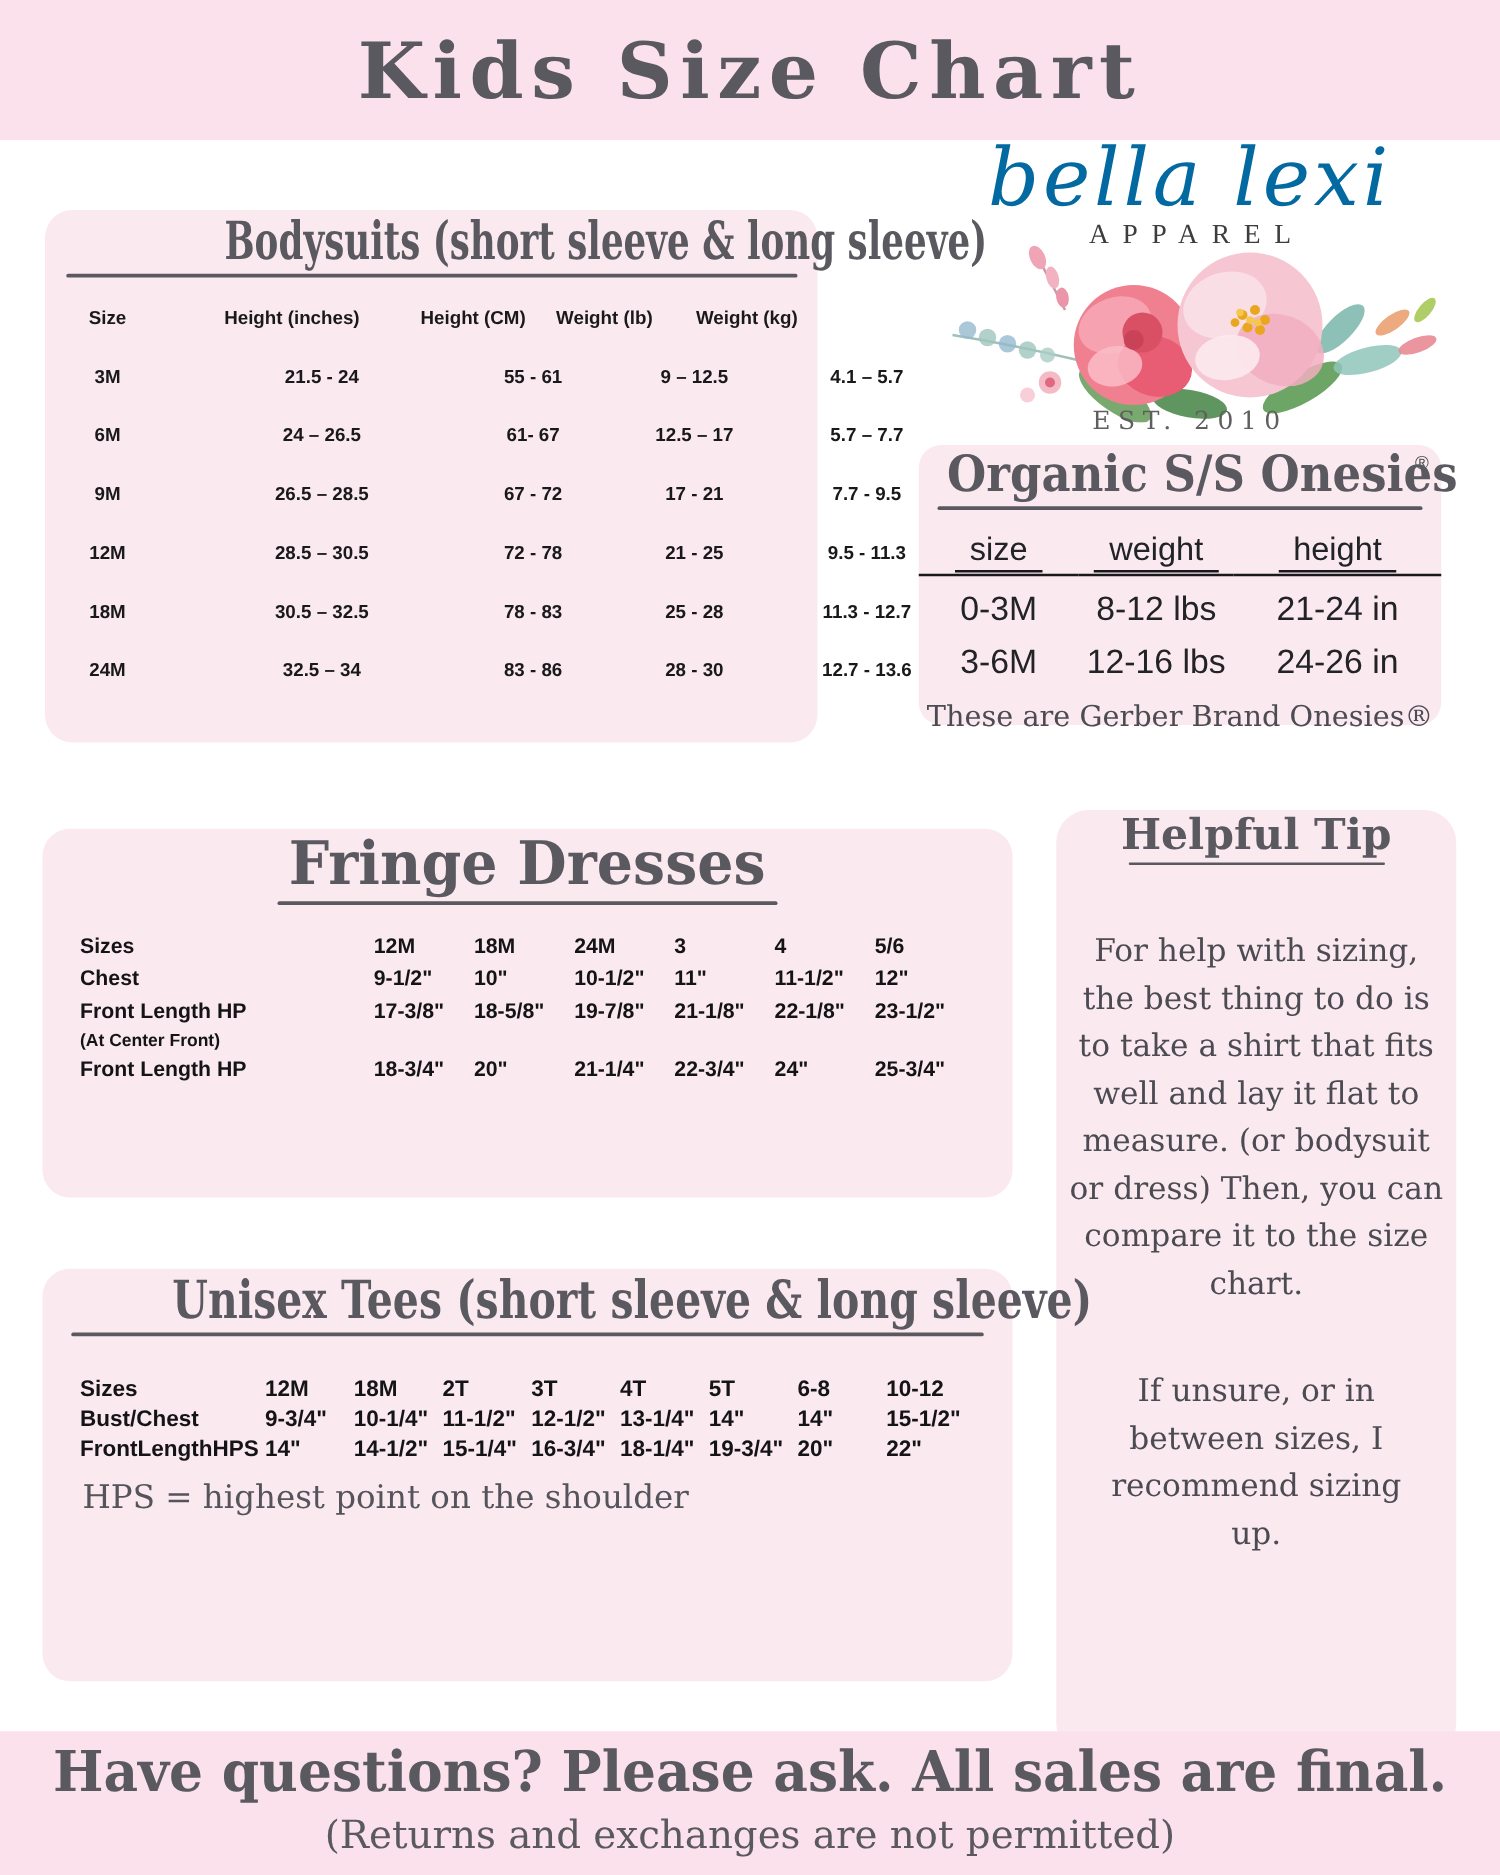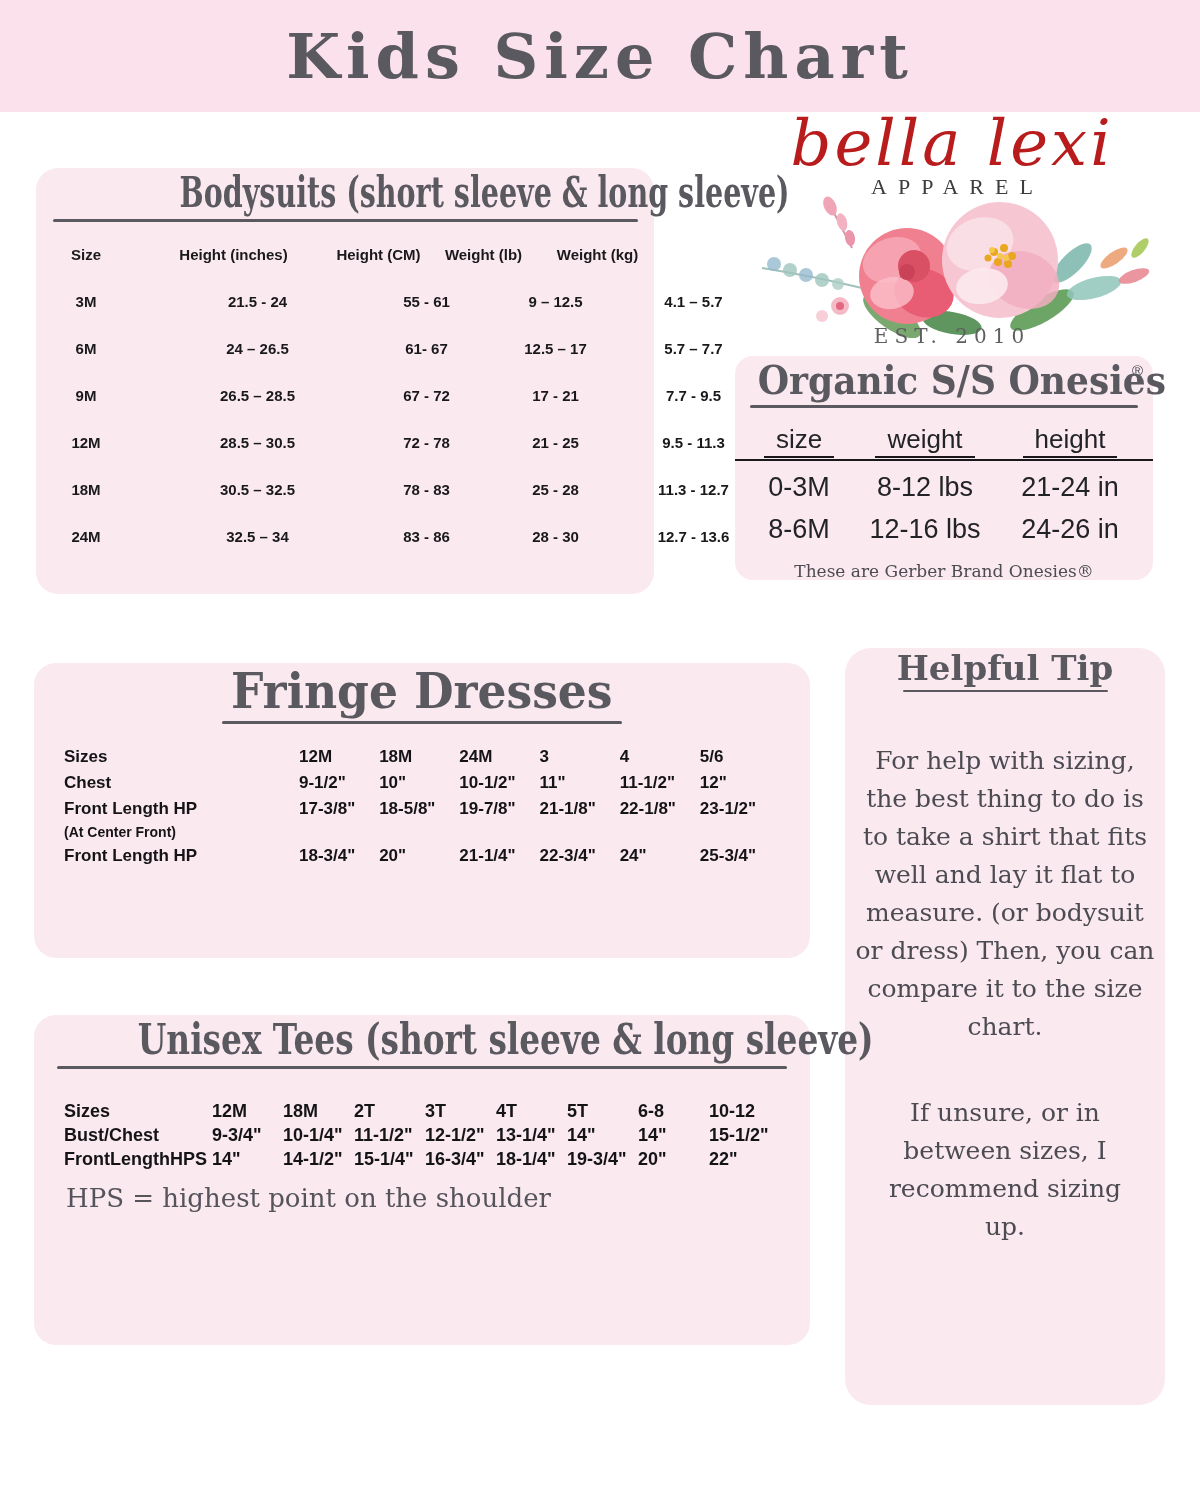--- a/index.html
+++ b/index.html
@@ -61,7 +61,7 @@
   
   .logo{position:absolute;left:740px;top:104px;width:424px;text-align:center;}
   .logo-script{font-family:"DejaVu Serif","Liberation Serif",serif;font-style:italic;
-               font-size:64px;color:#b91c1c;letter-spacing:3px;line-height:78px;}
+               font-size:64px;color:#0369a1;letter-spacing:3px;line-height:78px;}
   .logo-sub{font-family:"Liberation Serif",serif;font-size:22px;letter-spacing:11px;
             color:#3d3d3d;margin-top:-8px;padding-left:11px;}
   .logo-flowers{display:block;margin:-12px auto 0;}

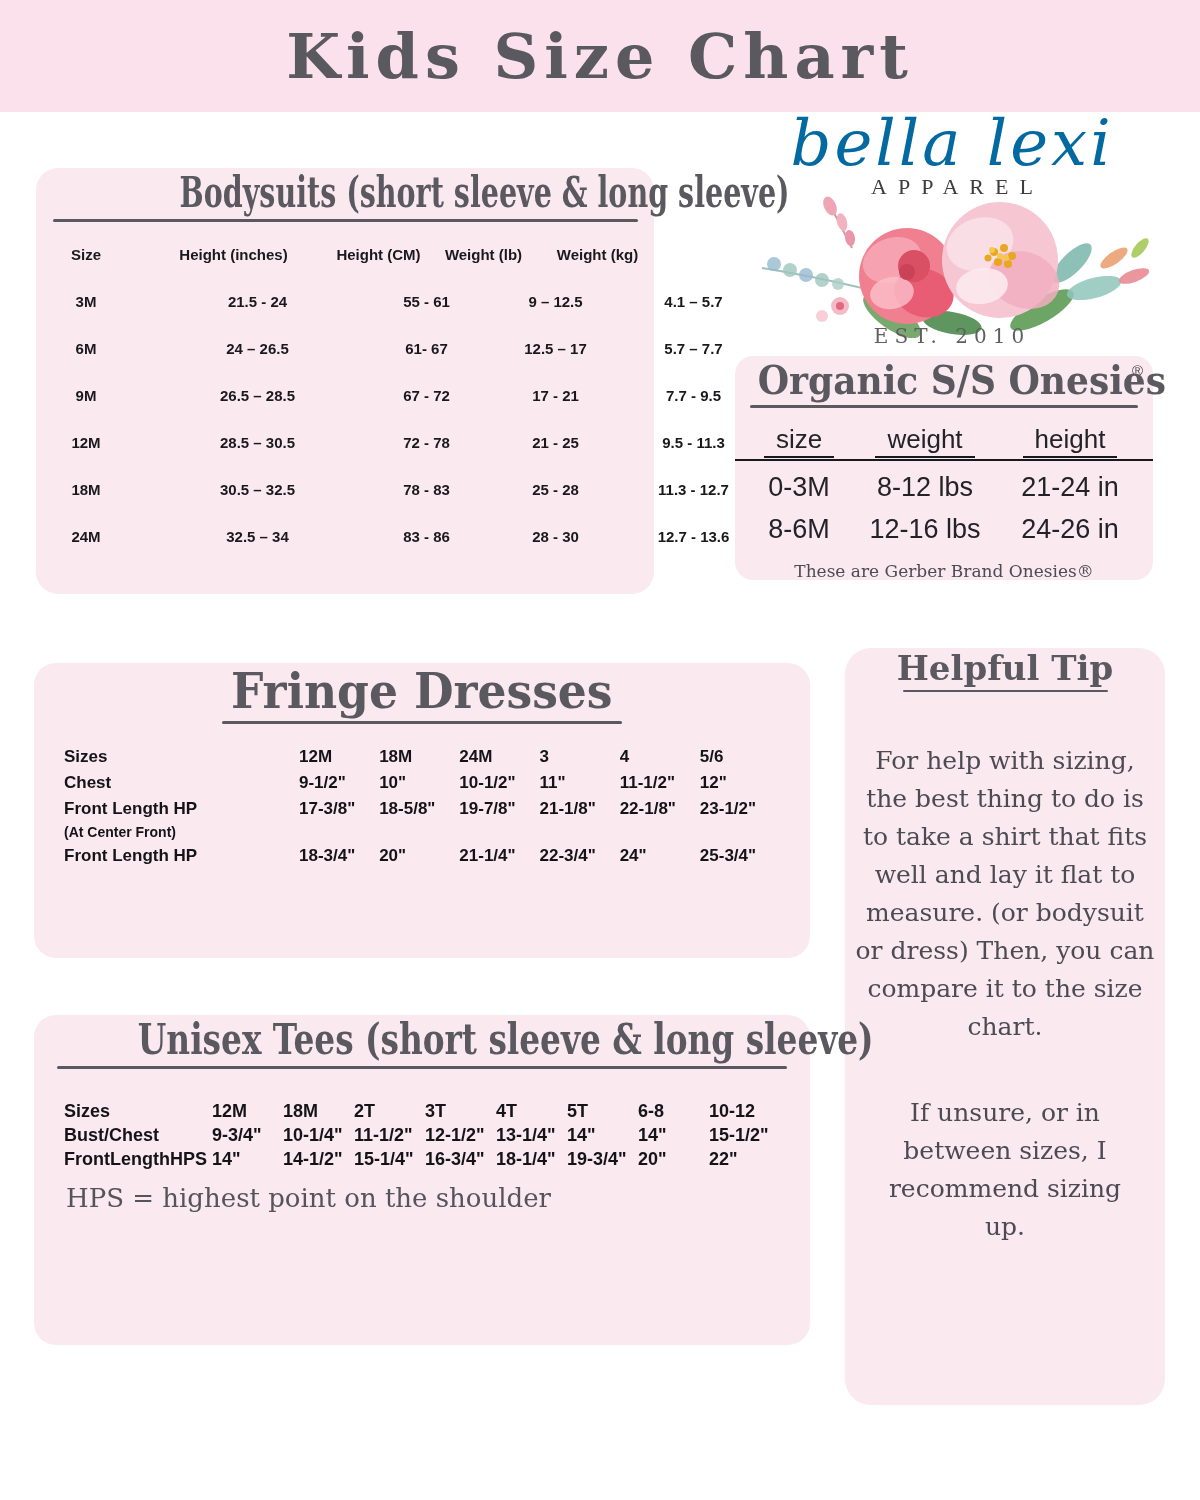--- a/index.html
+++ b/index.html
@@ -222,7 +222,7 @@
       <span>21-24 in</span>
     </div>
     <div class="on-grid on-row">
-      <span>8-6M</span>
+      <span>3-6M</span>
       <span>12-16 lbs</span>
       <span>24-26 in</span>
     </div>

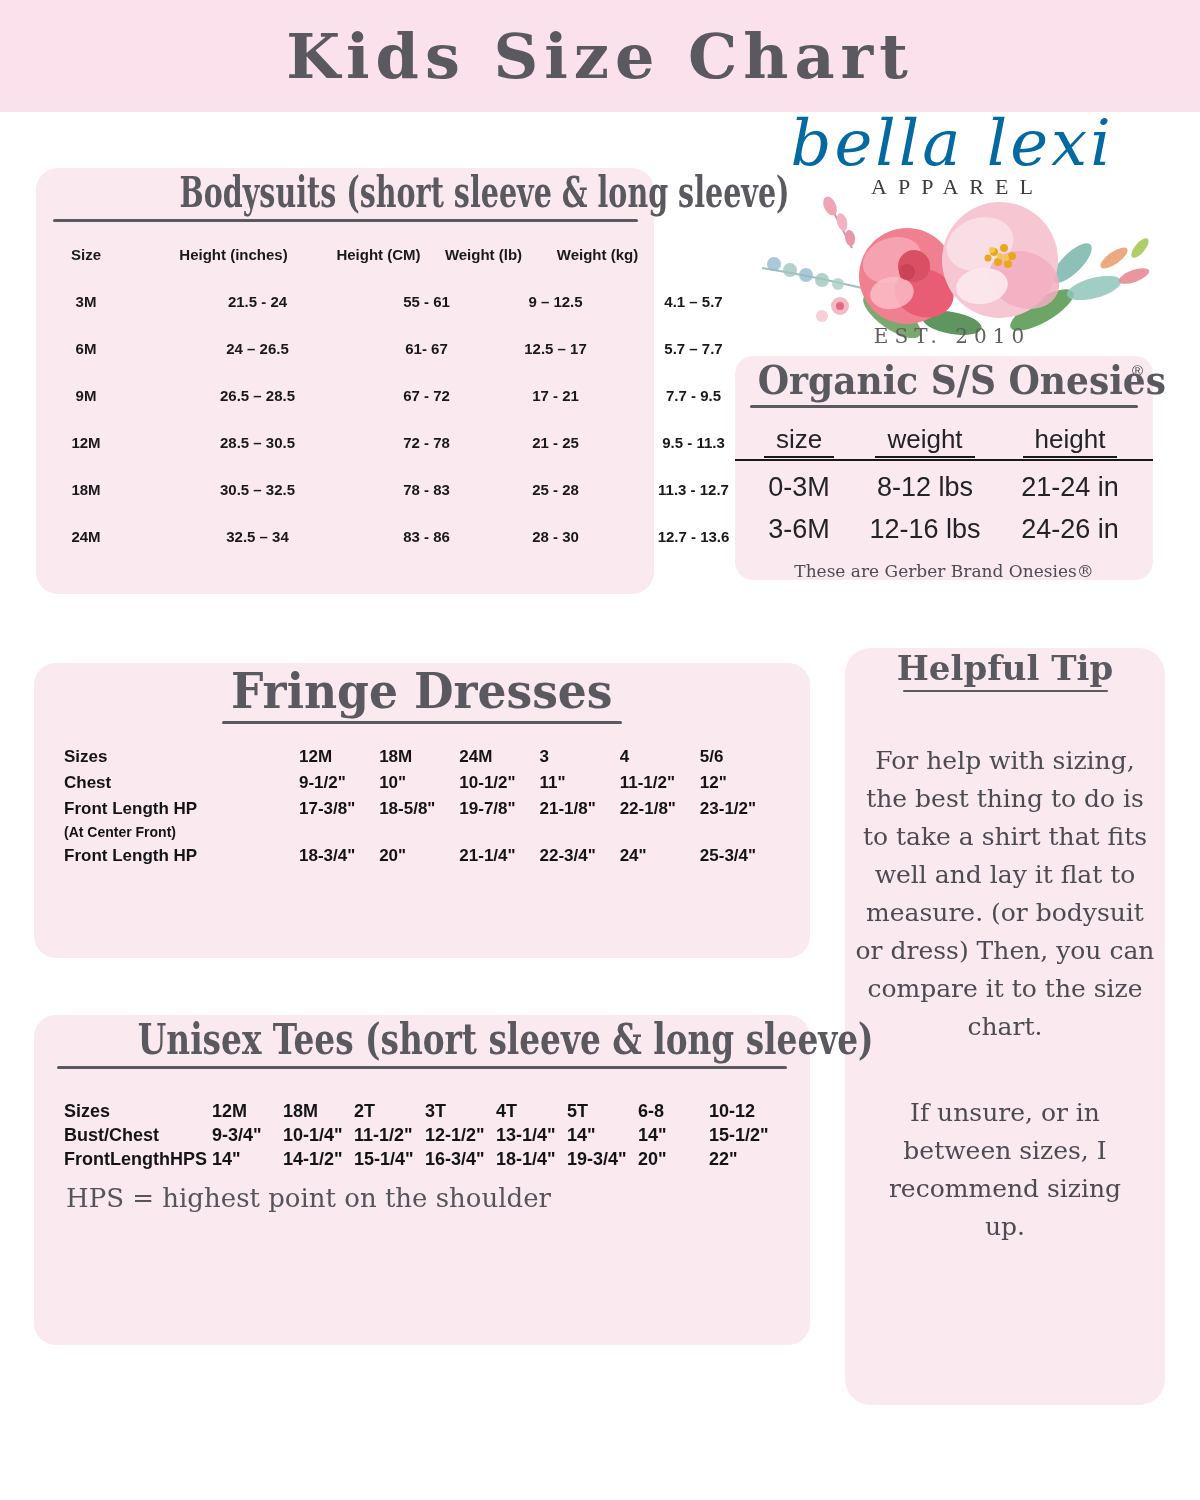--- a/index.html
+++ b/index.html
@@ -39,7 +39,7 @@
   .on-head{font-size:26px;margin-top:16px;}
   .on-head span{display:inline-block;border-bottom:2px solid #19191c;padding:0 12px 1px;}
   .on-row{font-size:27px;margin-top:11px;}
-  .on-note{font-family:"DejaVu Serif","Liberation Serif",serif;font-size:17px;color:#4c4b52;
+  .on-note{font-family:"DejaVu Serif","Liberation Serif",serif;font-size:23px;color:#4c4b52;
            text-align:center;margin-top:16px;}
   .on-reg{position:absolute;top:6px;right:10px;font-size:15px;color:#4c4b52;}
   

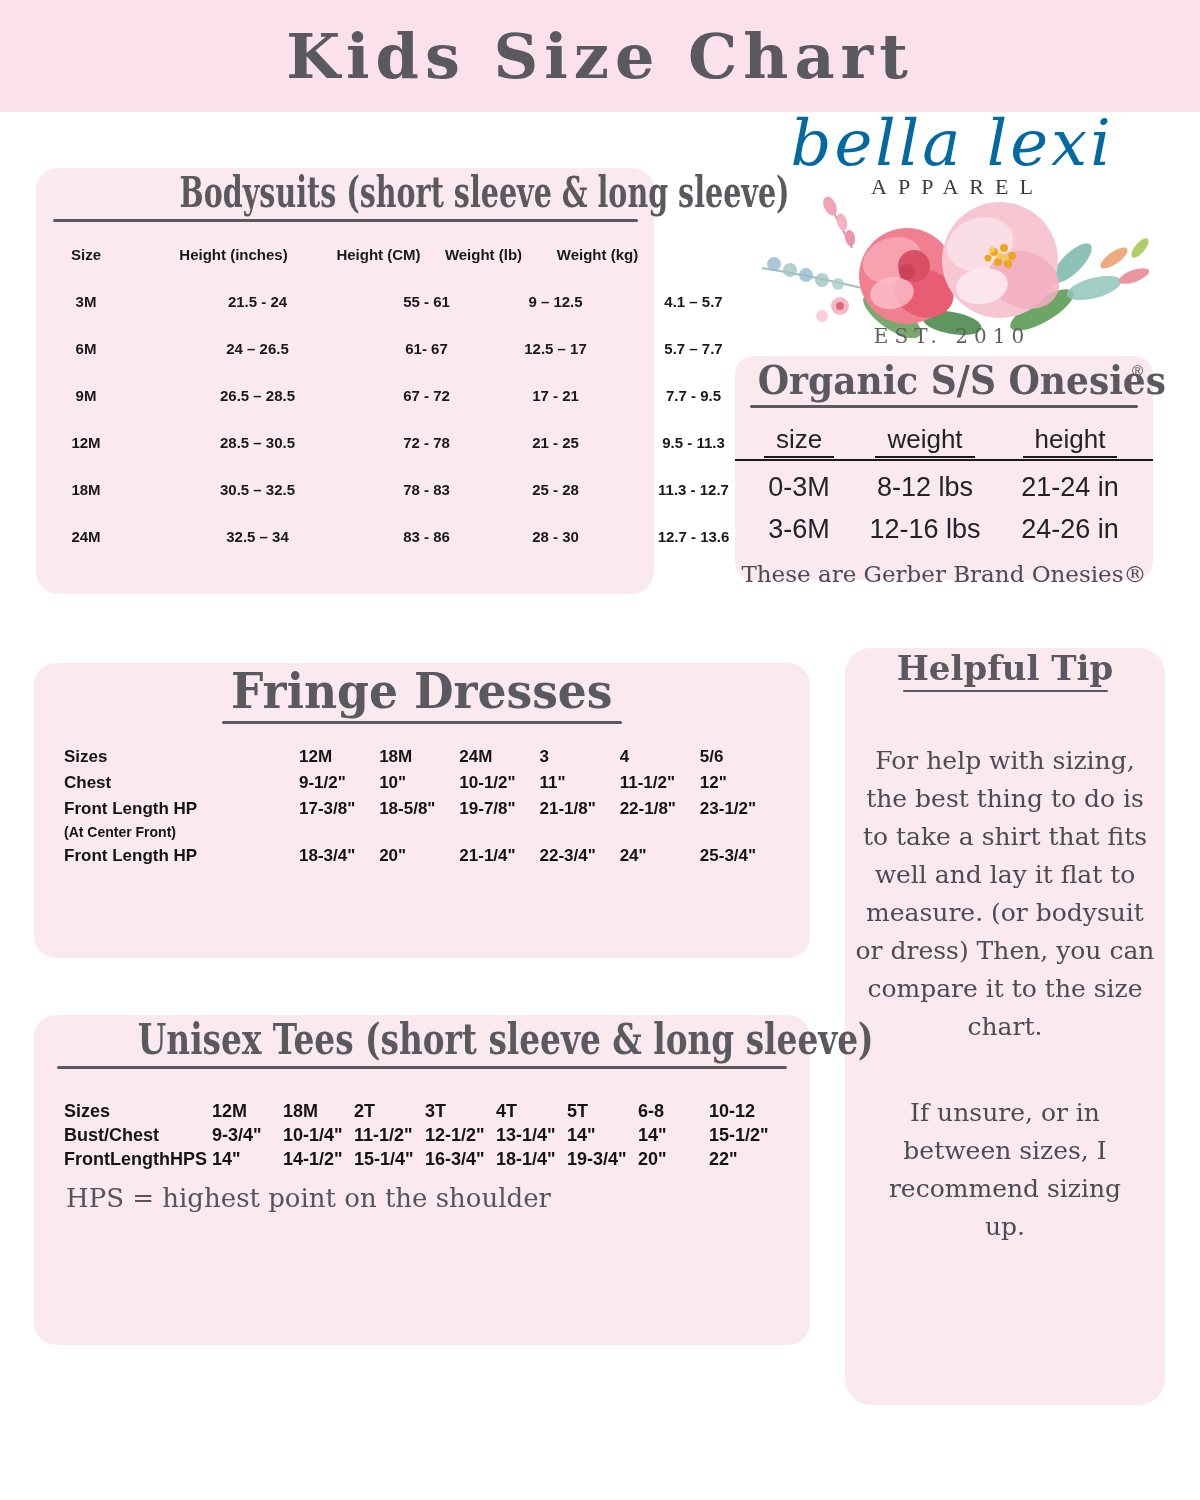--- a/index.html
+++ b/index.html
@@ -325,6 +325,10 @@
     <div class="panel-foot">HPS = highest point on the shoulder</div>
   </section>
 
+  <footer class="band band-bottom">
+    <div class="slab f1 squeeze sq95">Have questions? Please ask. All sales are final.</div>
+    <div class="slab f2">(Returns and exchanges are not permitted)</div>
+  </footer>
 
 </div>
 

